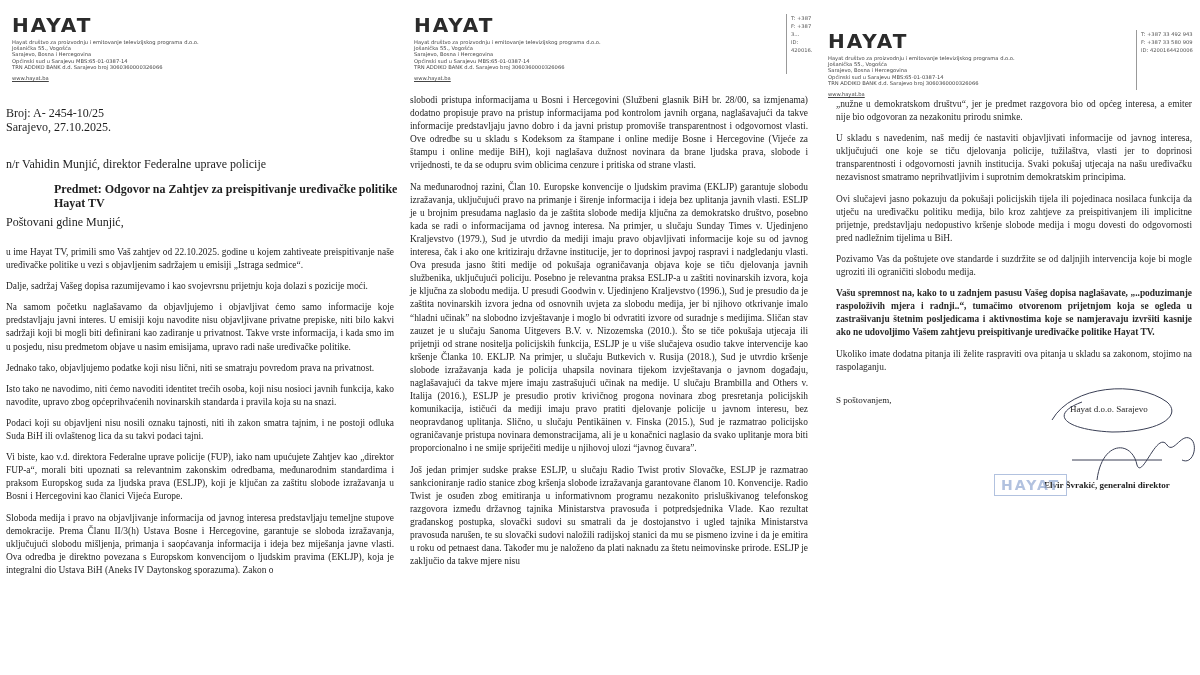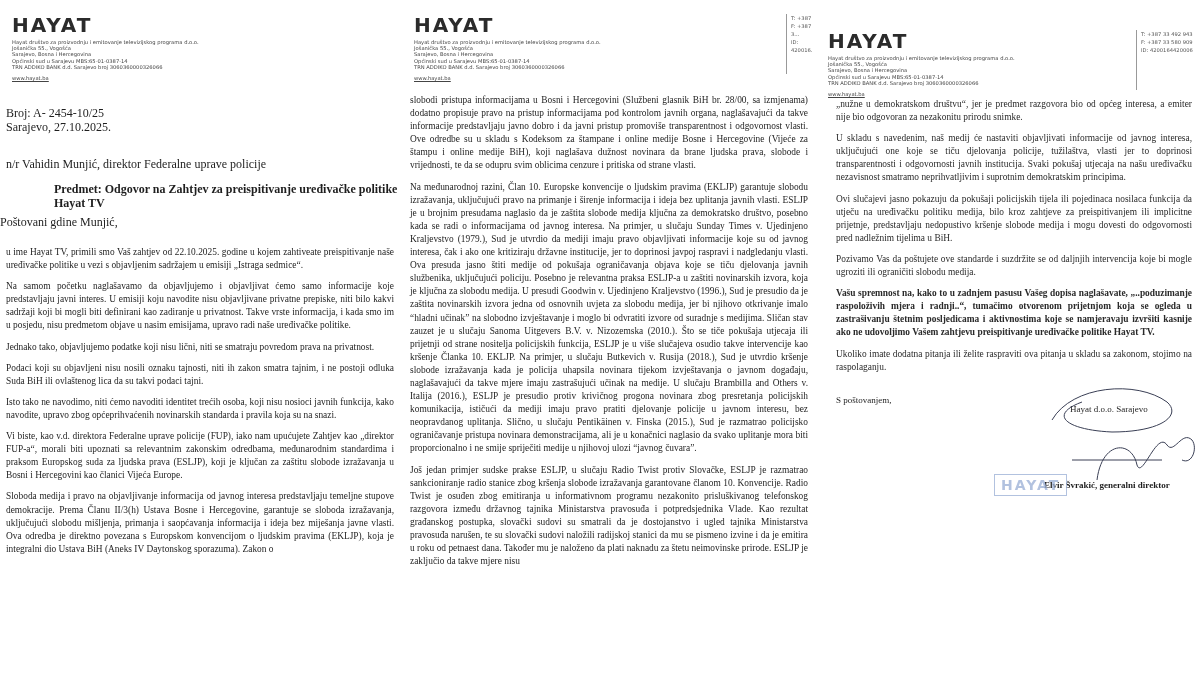--- a/index.html
+++ b/index.html
@@ -47,7 +47,7 @@
   </div>
   <div class="meta" style="left:6px; top:157px;text-align:center;">n/r Vahidin Munjić, direktor Federalne uprave policije</div>
   <div class="meta subject" style="left:6px; top:182px;margin-left:48px;">Predmet: Odgovor na Zahtjev za preispitivanje uređivačke politike Hayat TV</div>
-  <div class="meta" style="left:0; top:215px;">Poštovani gdine Munjić,</div>
+  <div class="meta" style="left:6px; top:215px;">Poštovani gdine Munjić,</div>
 
   <div class="body-text" style="left:6px; top:246px; width:388px;">
     <p>u ime Hayat TV, primili smo Vaš zahtjev od 22.10.2025. godine u kojem zahtiveate preispitivanje naše uređivačke politike u vezi s objavljenim sadržajem u emisiji „Istraga sedmice“.</p>

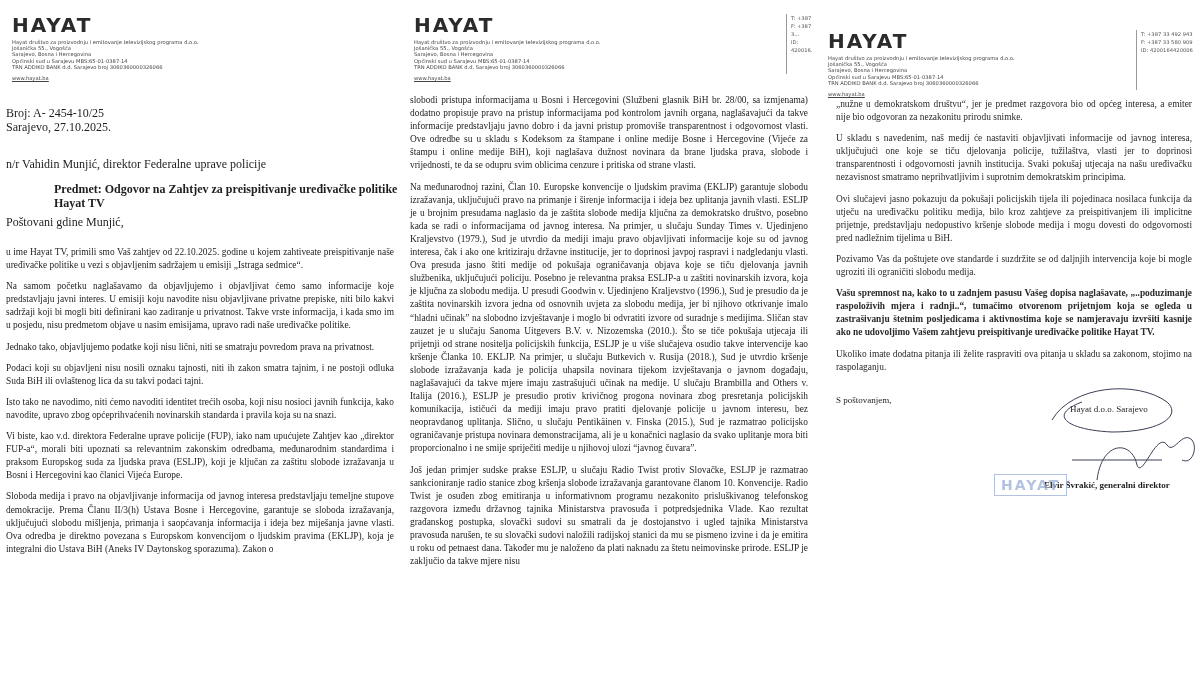--- a/index.html
+++ b/index.html
@@ -51,6 +51,7 @@
 
   <div class="body-text" style="left:6px; top:246px; width:388px;">
     <p>u ime Hayat TV, primili smo Vaš zahtjev od 22.10.2025. godine u kojem zahtiveate preispitivanje naše uređivačke politike u vezi s objavljenim sadržajem u emisiji „Istraga sedmice“.</p>
+    <p>Dalje, sadržaj Vašeg dopisa razumijevamo i kao svojevrsnu prijetnju koja dolazi s pozicije moći.</p>
     <p>Na samom početku naglašavamo da objavljujemo i objavljivat ćemo samo informacije koje predstavljaju javni interes. U emisiji koju navodite nisu objavljivane privatne prepiske, niti bilo kakvi sadržaji koji bi mogli biti definirani kao zadiranje u privatnost. Takve vrste informacija, i kada smo im u posjedu, nisu predmetom objave u nasim emisijama, upravo radi naše uređivačke politike.</p>
     <p>Jednako tako, objavljujemo podatke koji nisu lični, niti se smatraju povredom prava na privatnost.</p>
     <p>Podaci koji su objavljeni nisu nosili oznaku tajnosti, niti ih zakon smatra tajnim, i ne postoji odluka Suda BiH ili ovlaštenog lica da su takvi podaci tajni.</p>

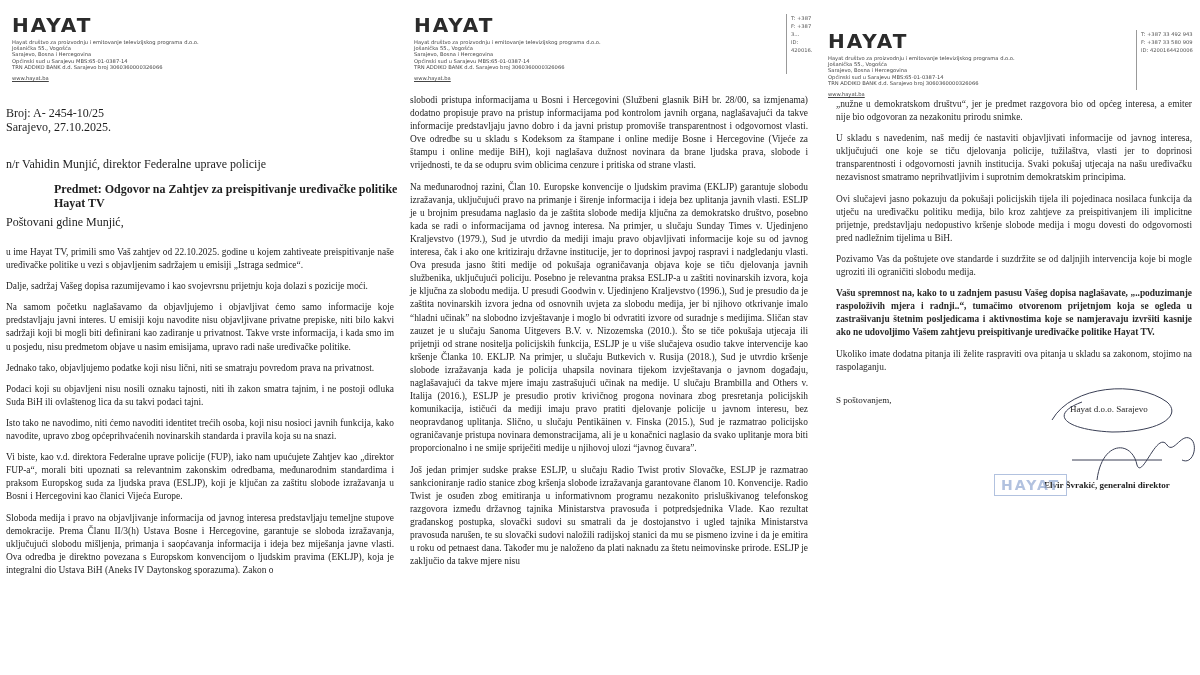--- a/index.html
+++ b/index.html
@@ -54,8 +54,8 @@
     <p>Dalje, sadržaj Vašeg dopisa razumijevamo i kao svojevrsnu prijetnju koja dolazi s pozicije moći.</p>
     <p>Na samom početku naglašavamo da objavljujemo i objavljivat ćemo samo informacije koje predstavljaju javni interes. U emisiji koju navodite nisu objavljivane privatne prepiske, niti bilo kakvi sadržaji koji bi mogli biti definirani kao zadiranje u privatnost. Takve vrste informacija, i kada smo im u posjedu, nisu predmetom objave u nasim emisijama, upravo radi naše uređivačke politike.</p>
     <p>Jednako tako, objavljujemo podatke koji nisu lični, niti se smatraju povredom prava na privatnost.</p>
+    <p>Isto tako ne navodimo, niti ćemo navoditi identitet trećih osoba, koji nisu nosioci javnih funkcija, kako navodite, upravo zbog općeprihvaćenih novinarskih standarda i pravila koja su na snazi.</p>
     <p>Podaci koji su objavljeni nisu nosili oznaku tajnosti, niti ih zakon smatra tajnim, i ne postoji odluka Suda BiH ili ovlaštenog lica da su takvi podaci tajni.</p>
-    <p>Isto tako ne navodimo, niti ćemo navoditi identitet trećih osoba, koji nisu nosioci javnih funkcija, kako navodite, upravo zbog općeprihvaćenih novinarskih standarda i pravila koja su na snazi.</p>
     <p>Vi biste, kao v.d. direktora Federalne uprave policije (FUP), iako nam upućujete Zahtjev kao „direktor FUP-a“, morali biti upoznati sa relevantnim zakonskim odredbama, međunarodnim standardima i praksom Europskog suda za ljudska prava (ESLJP), koji je ključan za zaštitu slobode izražavanja u Bosni i Hercegovini kao članici Vijeća Europe.</p>
     <p>Sloboda medija i pravo na objavljivanje informacija od javnog interesa predstavljaju temeljne stupove demokracije. Prema Članu II/3(h) Ustava Bosne i Hercegovine, garantuje se sloboda izražavanja, uključujući slobodu mišljenja, primanja i saopćavanja informacija i ideja bez miješanja javne vlasti. Ova odredba je direktno povezana s Europskom konvencijom o ljudskim pravima (EKLJP), koja je integralni dio Ustava BiH (Aneks IV Daytonskog sporazuma). Zakon o</p>
   </div>

